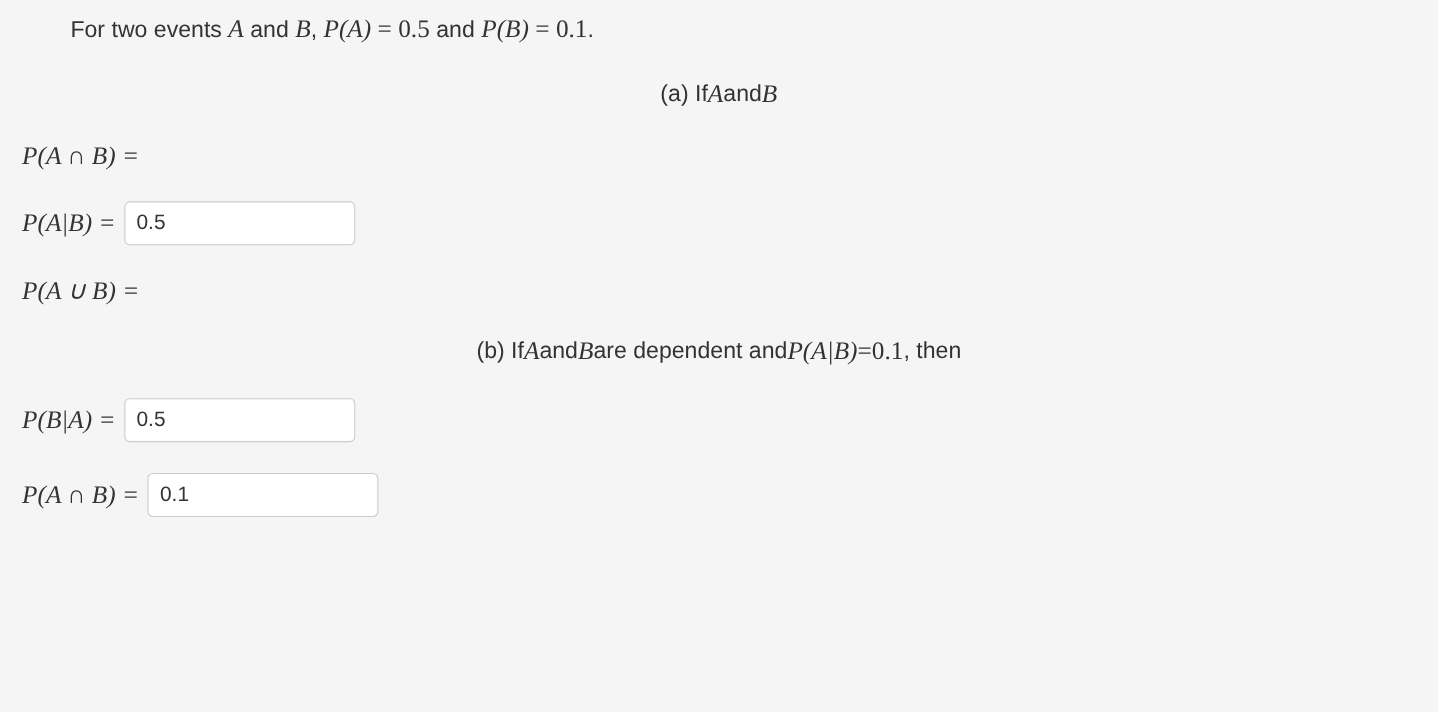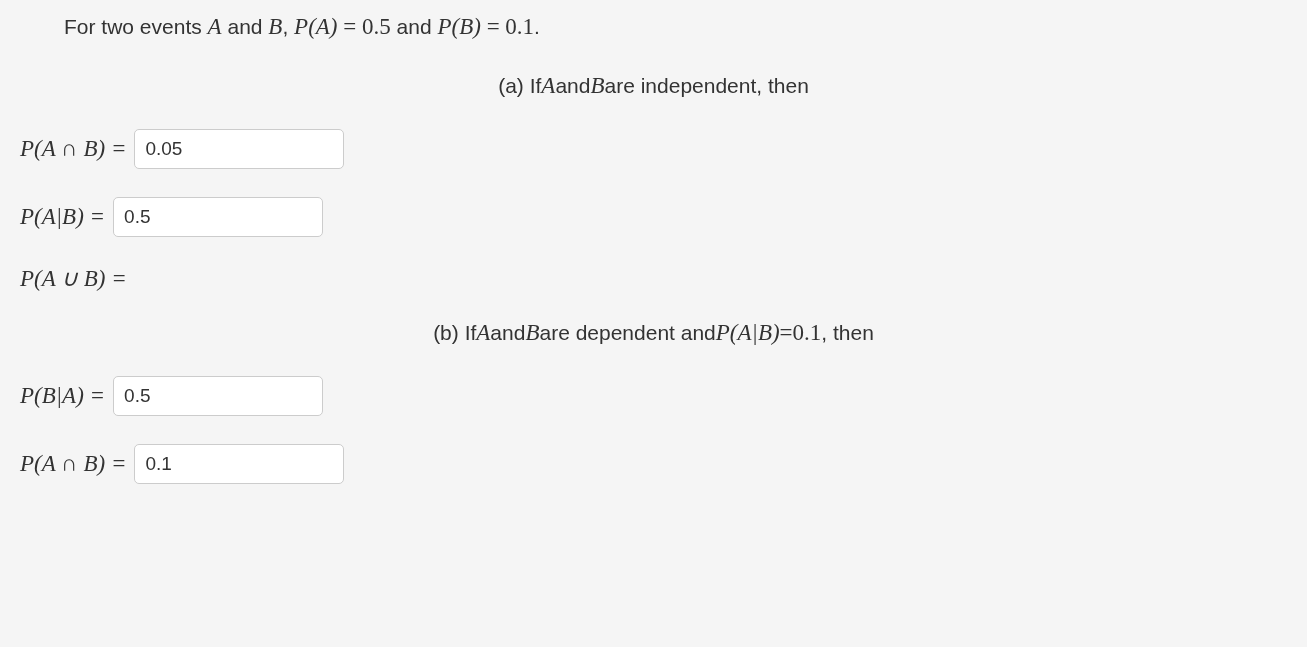--- a/index.html
+++ b/index.html
@@ -67,7 +67,6 @@
     <span class="math math-italic">A</span>
     <span> and </span>
     <span class="math math-italic">B</span>
-    <span> are independent, then</span>
 </div>
 
 <div class="line">

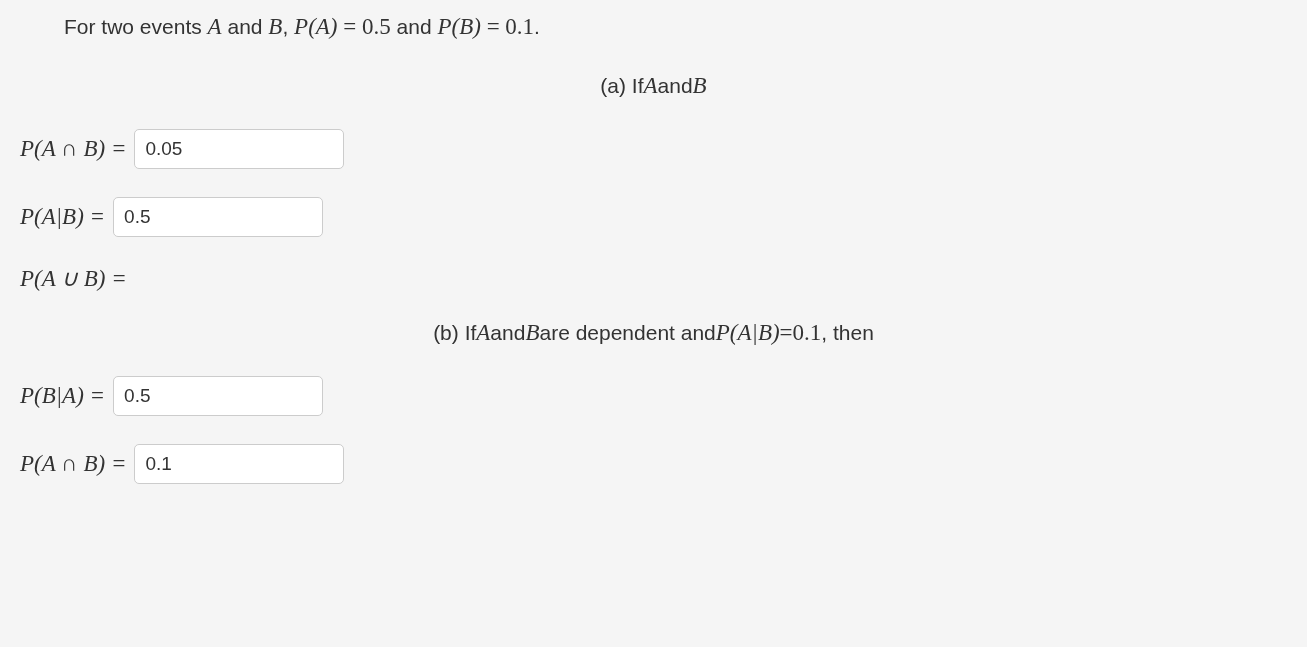--- a/index.html
+++ b/index.html
@@ -71,7 +71,6 @@
 
 <div class="line">
   <span class="label math math-italic">P(A ∩ B) = </span>
-  <input type="text" class="input-field" value="0.05" style="">
 </div>
 
 <div class="line">

